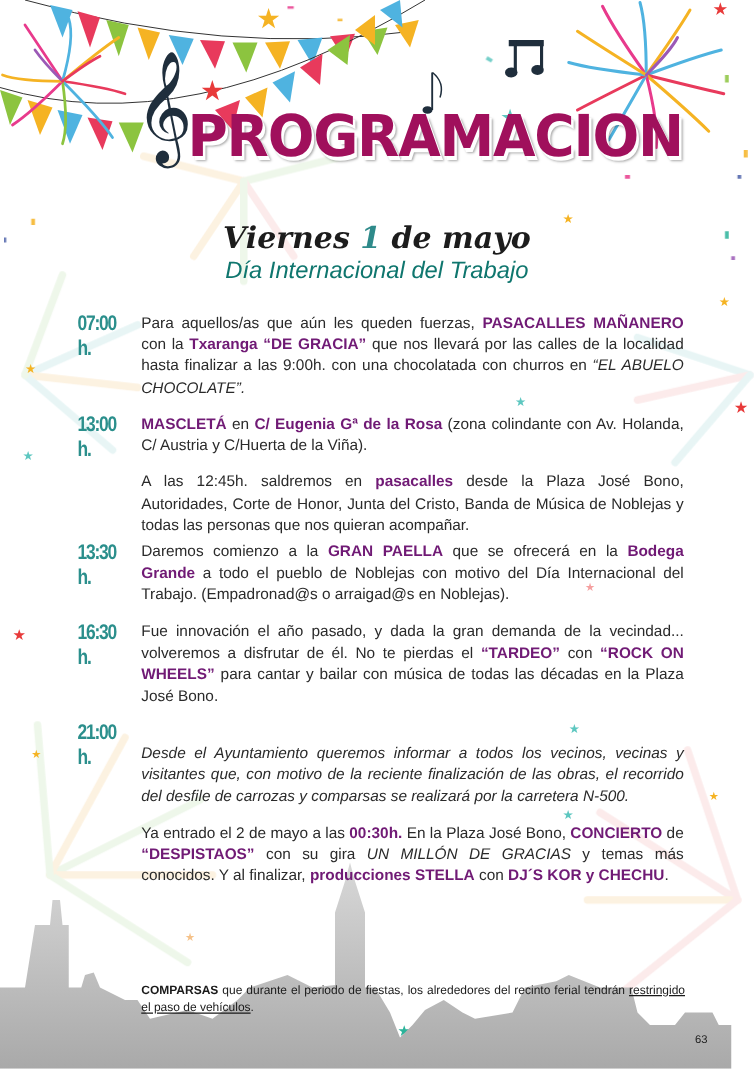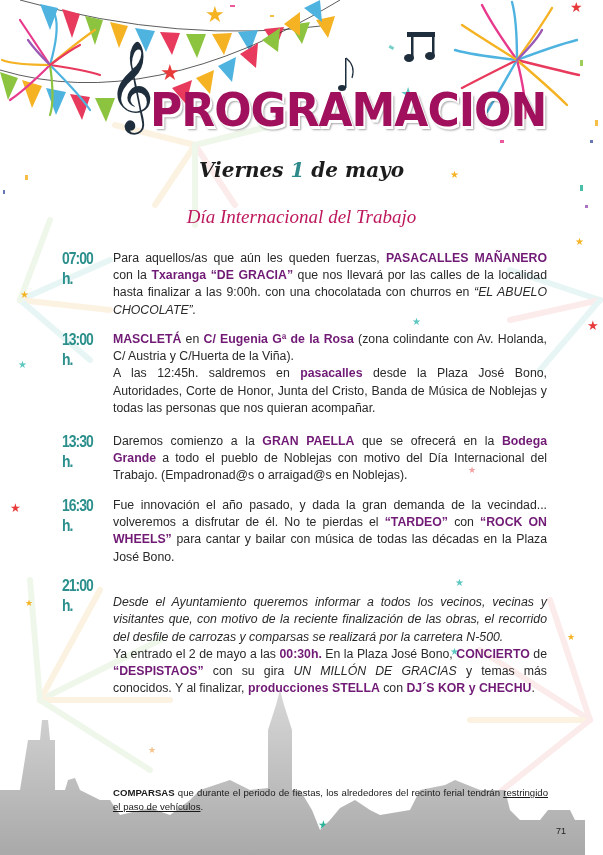--- a/index.html
+++ b/index.html
@@ -23,9 +23,9 @@
     }
 
     .day-title {
-      position: absolute; left: 0; top: 156px; width: 603px; z-index: 3; text-align: center;
+      position: absolute; left: 0; top: 176px; width: 603px; z-index: 3; text-align: center;
       font-family: "DejaVu Serif", serif; font-style: italic; font-weight: bold;
-      font-size: 20px; color: #1c1c1c; line-height: 28px;
+      font-size: 24px; color: #1c1c1c; line-height: 28px;
     }
     .day-title .num { color: #2e8a8a; }
     .day-subtitle {

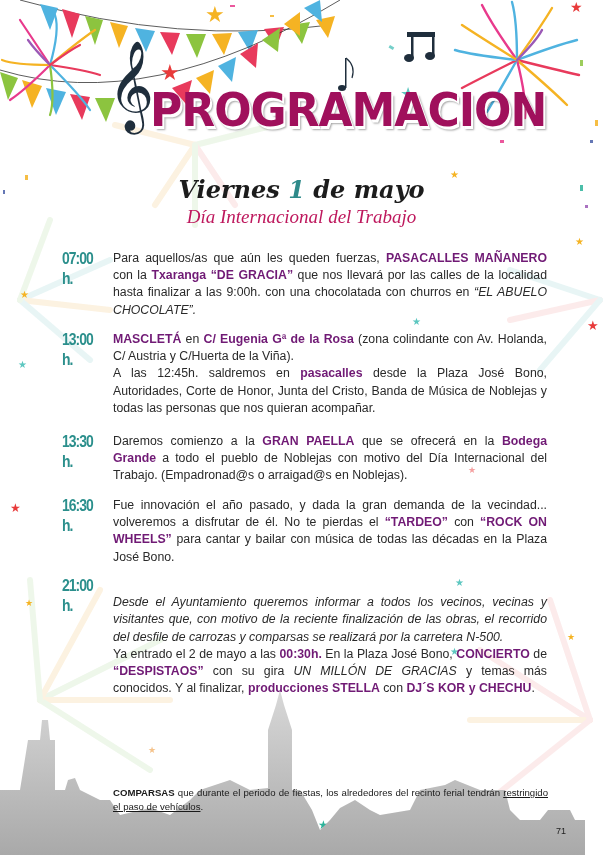--- a/index.html
+++ b/index.html
@@ -30,8 +30,8 @@
     .day-title .num { color: #2e8a8a; }
     .day-subtitle {
       position: absolute; left: 0; top: 205px; width: 603px; z-index: 3; text-align: center;
-      font-family: Liberation Serif, serif; font-style: italic;
-      font-size: 19px; color: #be185d; line-height: 24px;
+      font-family: Liberation Sans, sans-serif; font-style: italic;
+      font-size: 19px; color: #0f766e; line-height: 24px;
     }
 
     

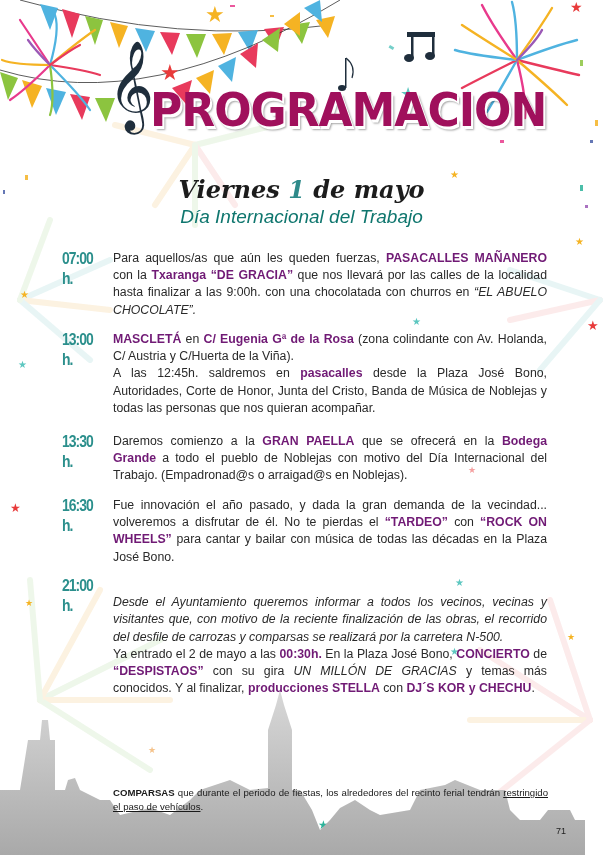--- a/index.html
+++ b/index.html
@@ -50,7 +50,7 @@
     }
     .event .body b { font-weight: bold; color: #701a75; }
     .event .body i { font-style: italic; }
-    .event .para2 { margin-top: 0; }
+    .event .para2 { margin-top: 12px; }
 
     .ev1 { top: 250px; }
     .ev2 { top: 331px; }

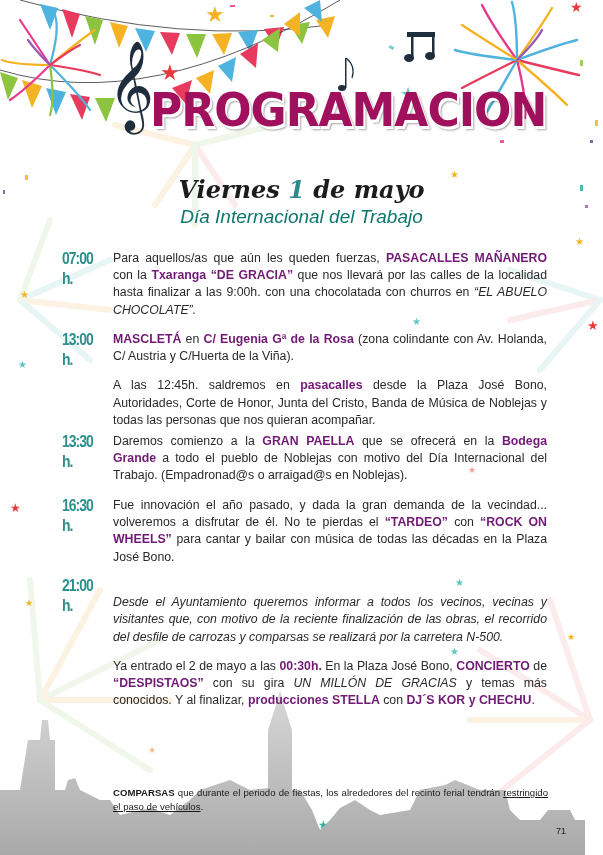--- a/index.html
+++ b/index.html
@@ -282,7 +282,7 @@
     <b>COMPARSAS</b><span> que durante el periodo de fiestas, los alrededores del recinto ferial tendrán </span><u>restringido el paso de vehículos</u><span>.</span>
   </div>
 
-  <div class="page-number">71</div>
+  <div class="page-number">63</div>
 </div>
 
 </body></html>

